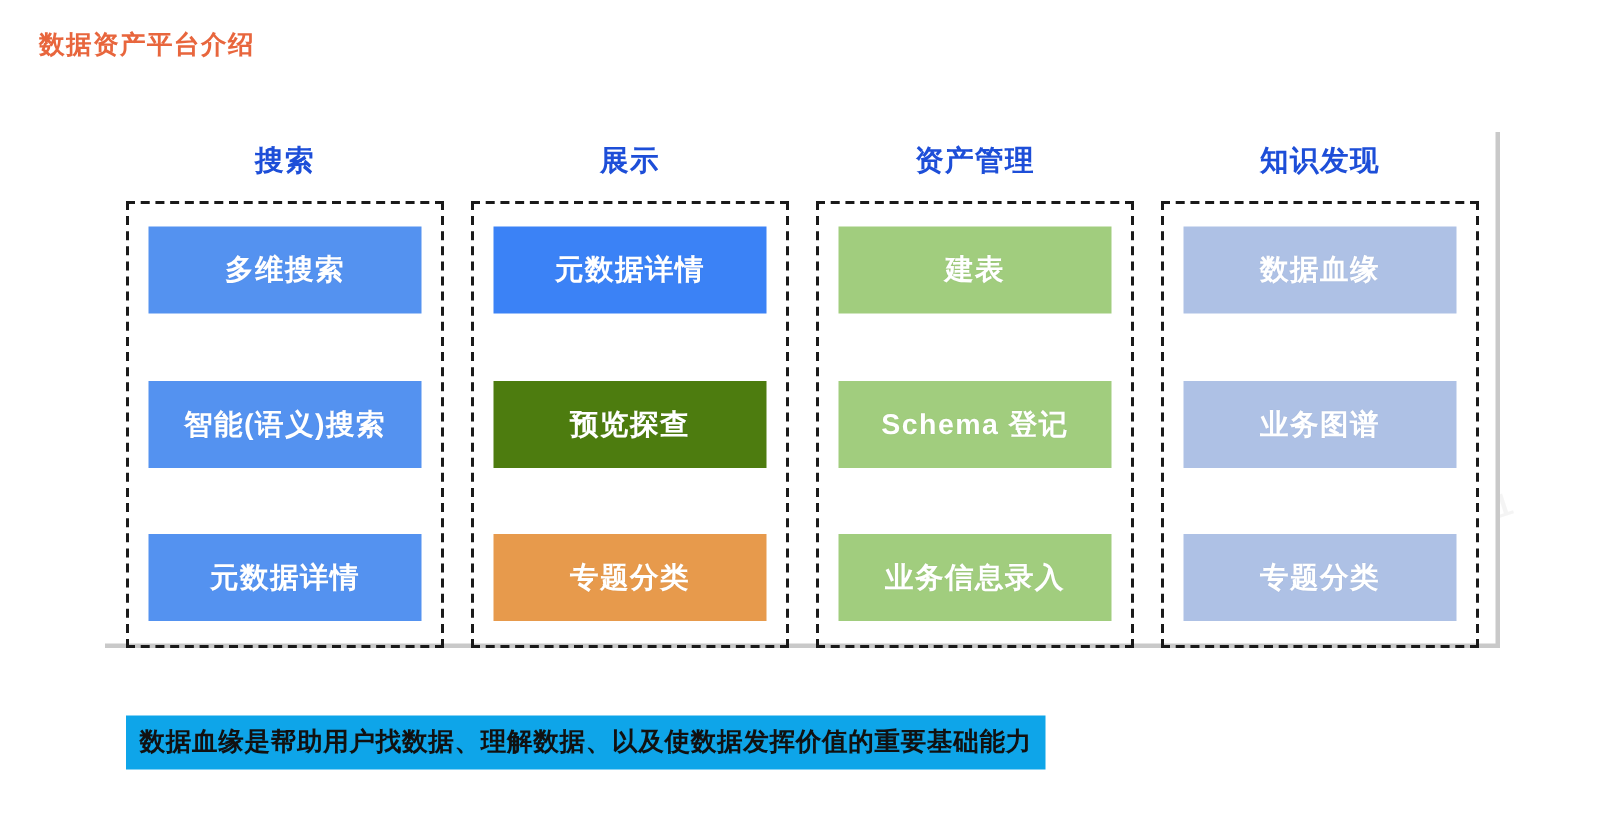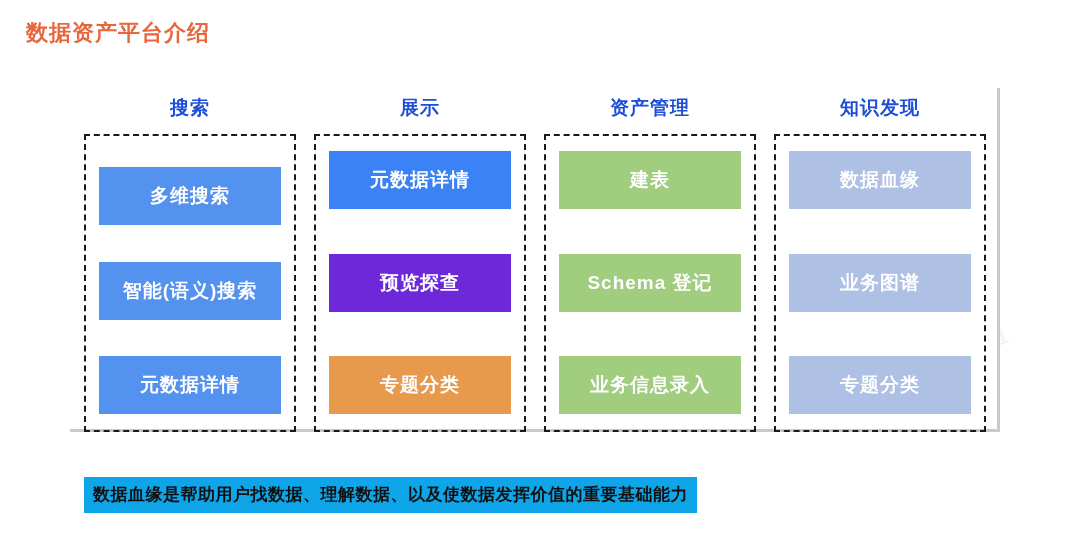--- a/index.html
+++ b/index.html
@@ -20,7 +20,7 @@
     position: absolute;
     left: 26px;
     top: 18px;
-    font-size: 22px;
+    font-size: 17px;
     font-weight: bold;
     color: #E8663D;
     letter-spacing: 1px;

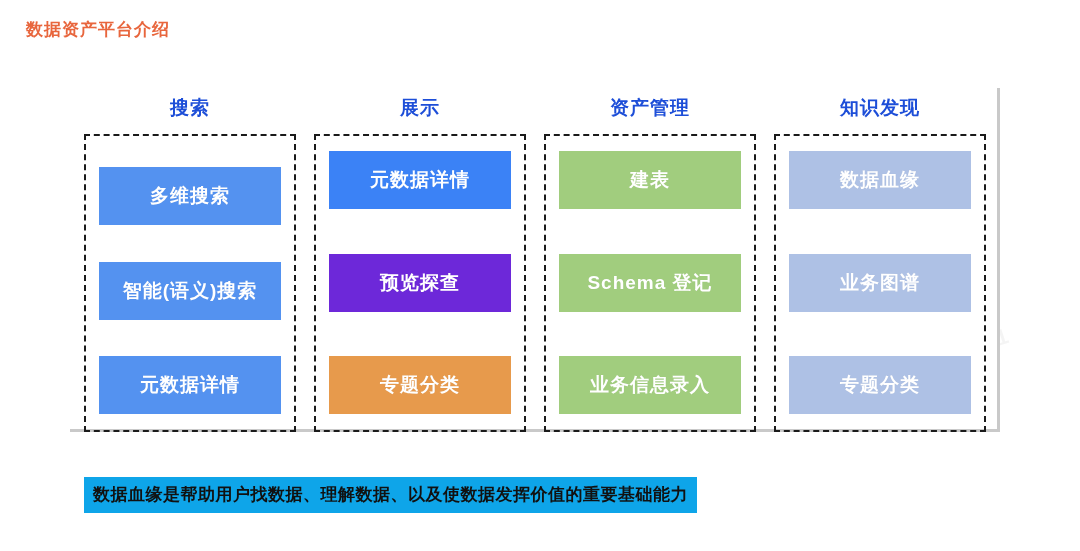--- a/index.html
+++ b/index.html
@@ -137,7 +137,7 @@
     <div class="column">
       <div class="col-header">搜索</div>
       <div class="col-box">
-        <div class="chip" style="background:#5492F0;margin-top:16px;">多维搜索</div>
+        <div class="chip" style="background:#5492F0;">多维搜索</div>
         <div class="chip" style="background:#5492F0;">智能(语义)搜索</div>
         <div class="chip" style="background:#5492F0;">元数据详情</div>
       </div>

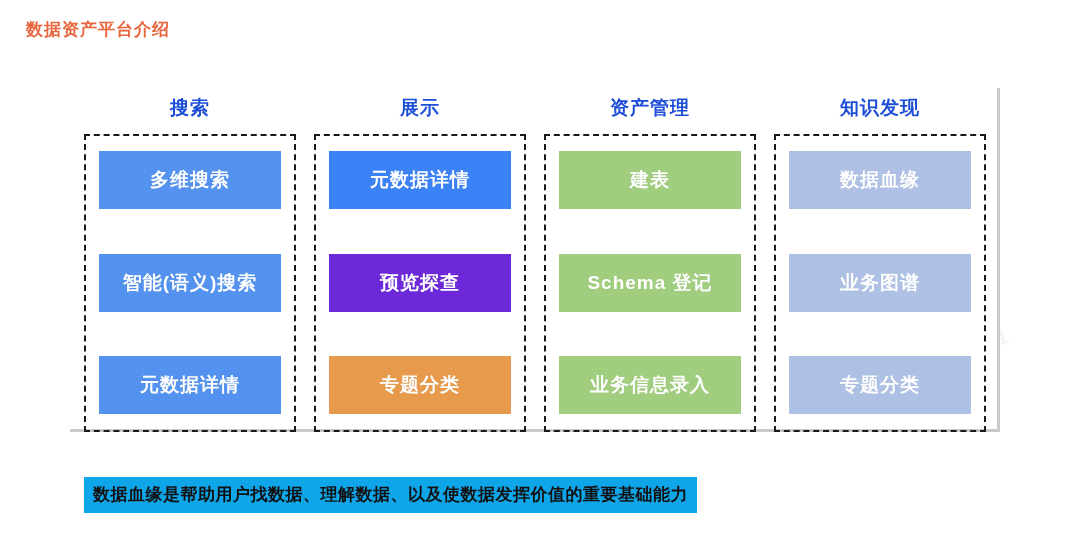--- a/index.html
+++ b/index.html
@@ -147,7 +147,7 @@
       <div class="col-header">展示</div>
       <div class="col-box">
         <div class="chip" style="background:#3b82f6;">元数据详情</div>
-        <div class="chip" style="background:#6d28d9;">预览探查</div>
+        <div class="chip" style="background:#4d7c0f;">预览探查</div>
         <div class="chip" style="background:#E79A4C;">专题分类</div>
       </div>
     </div>

